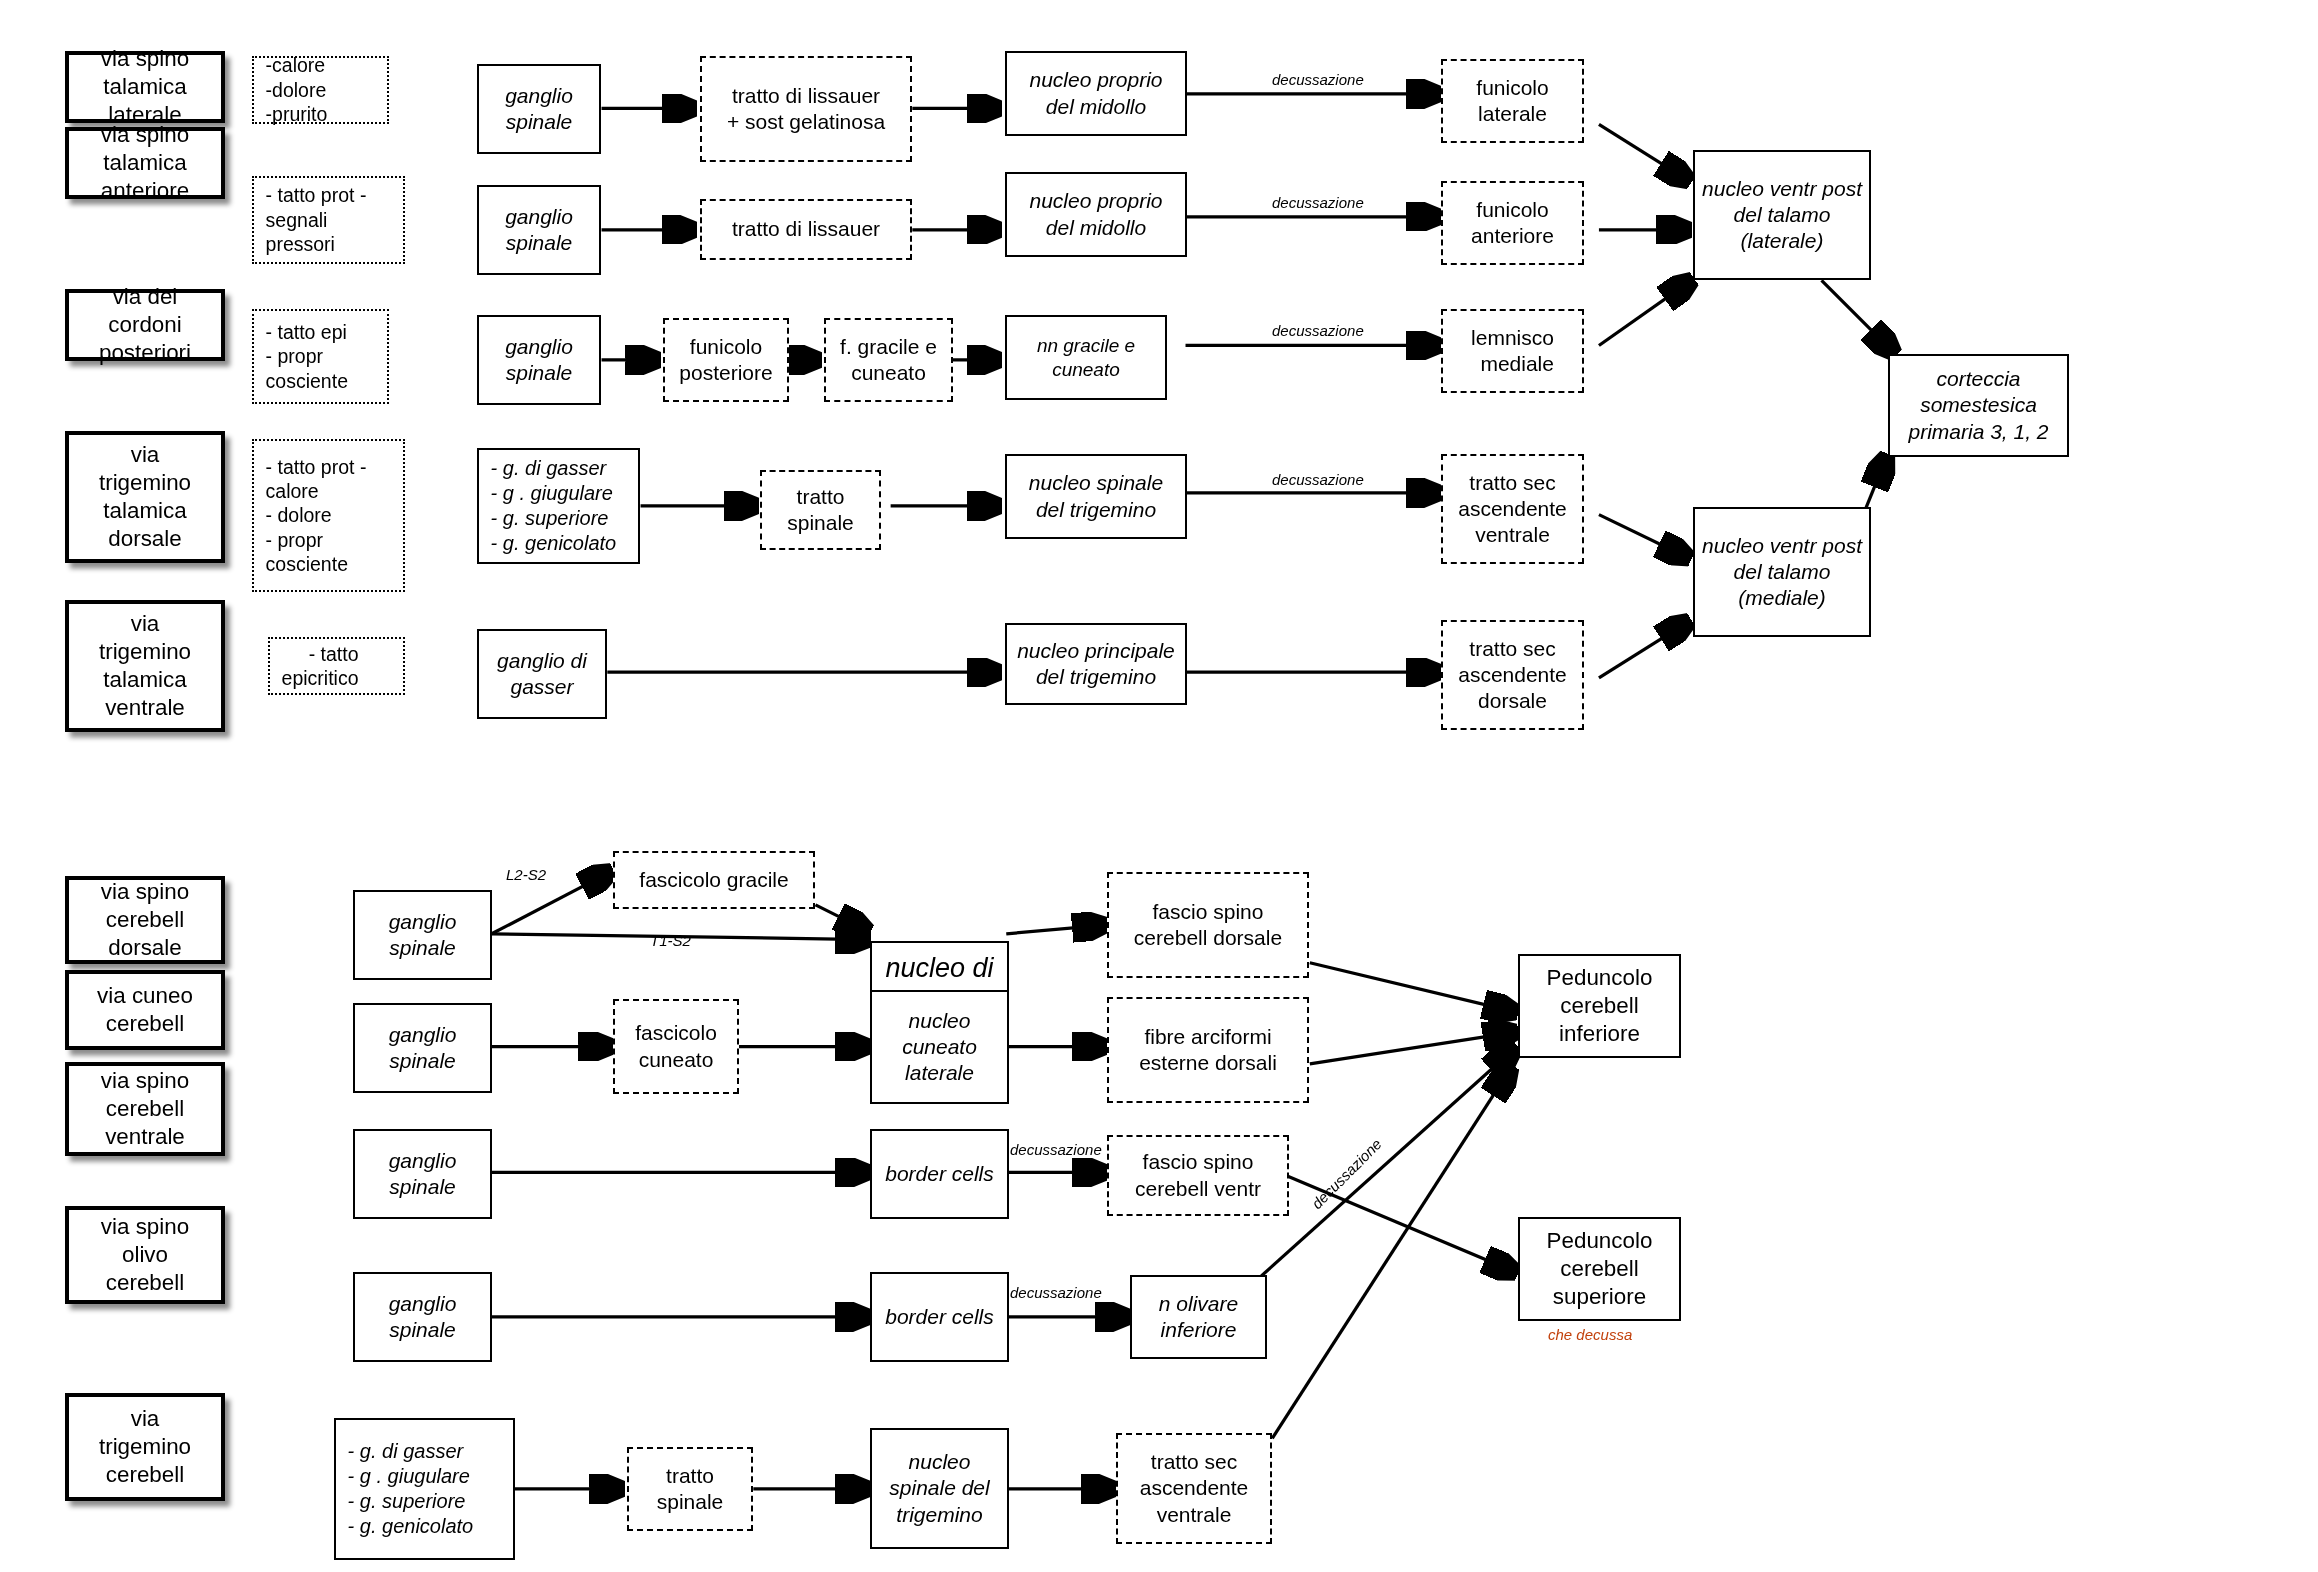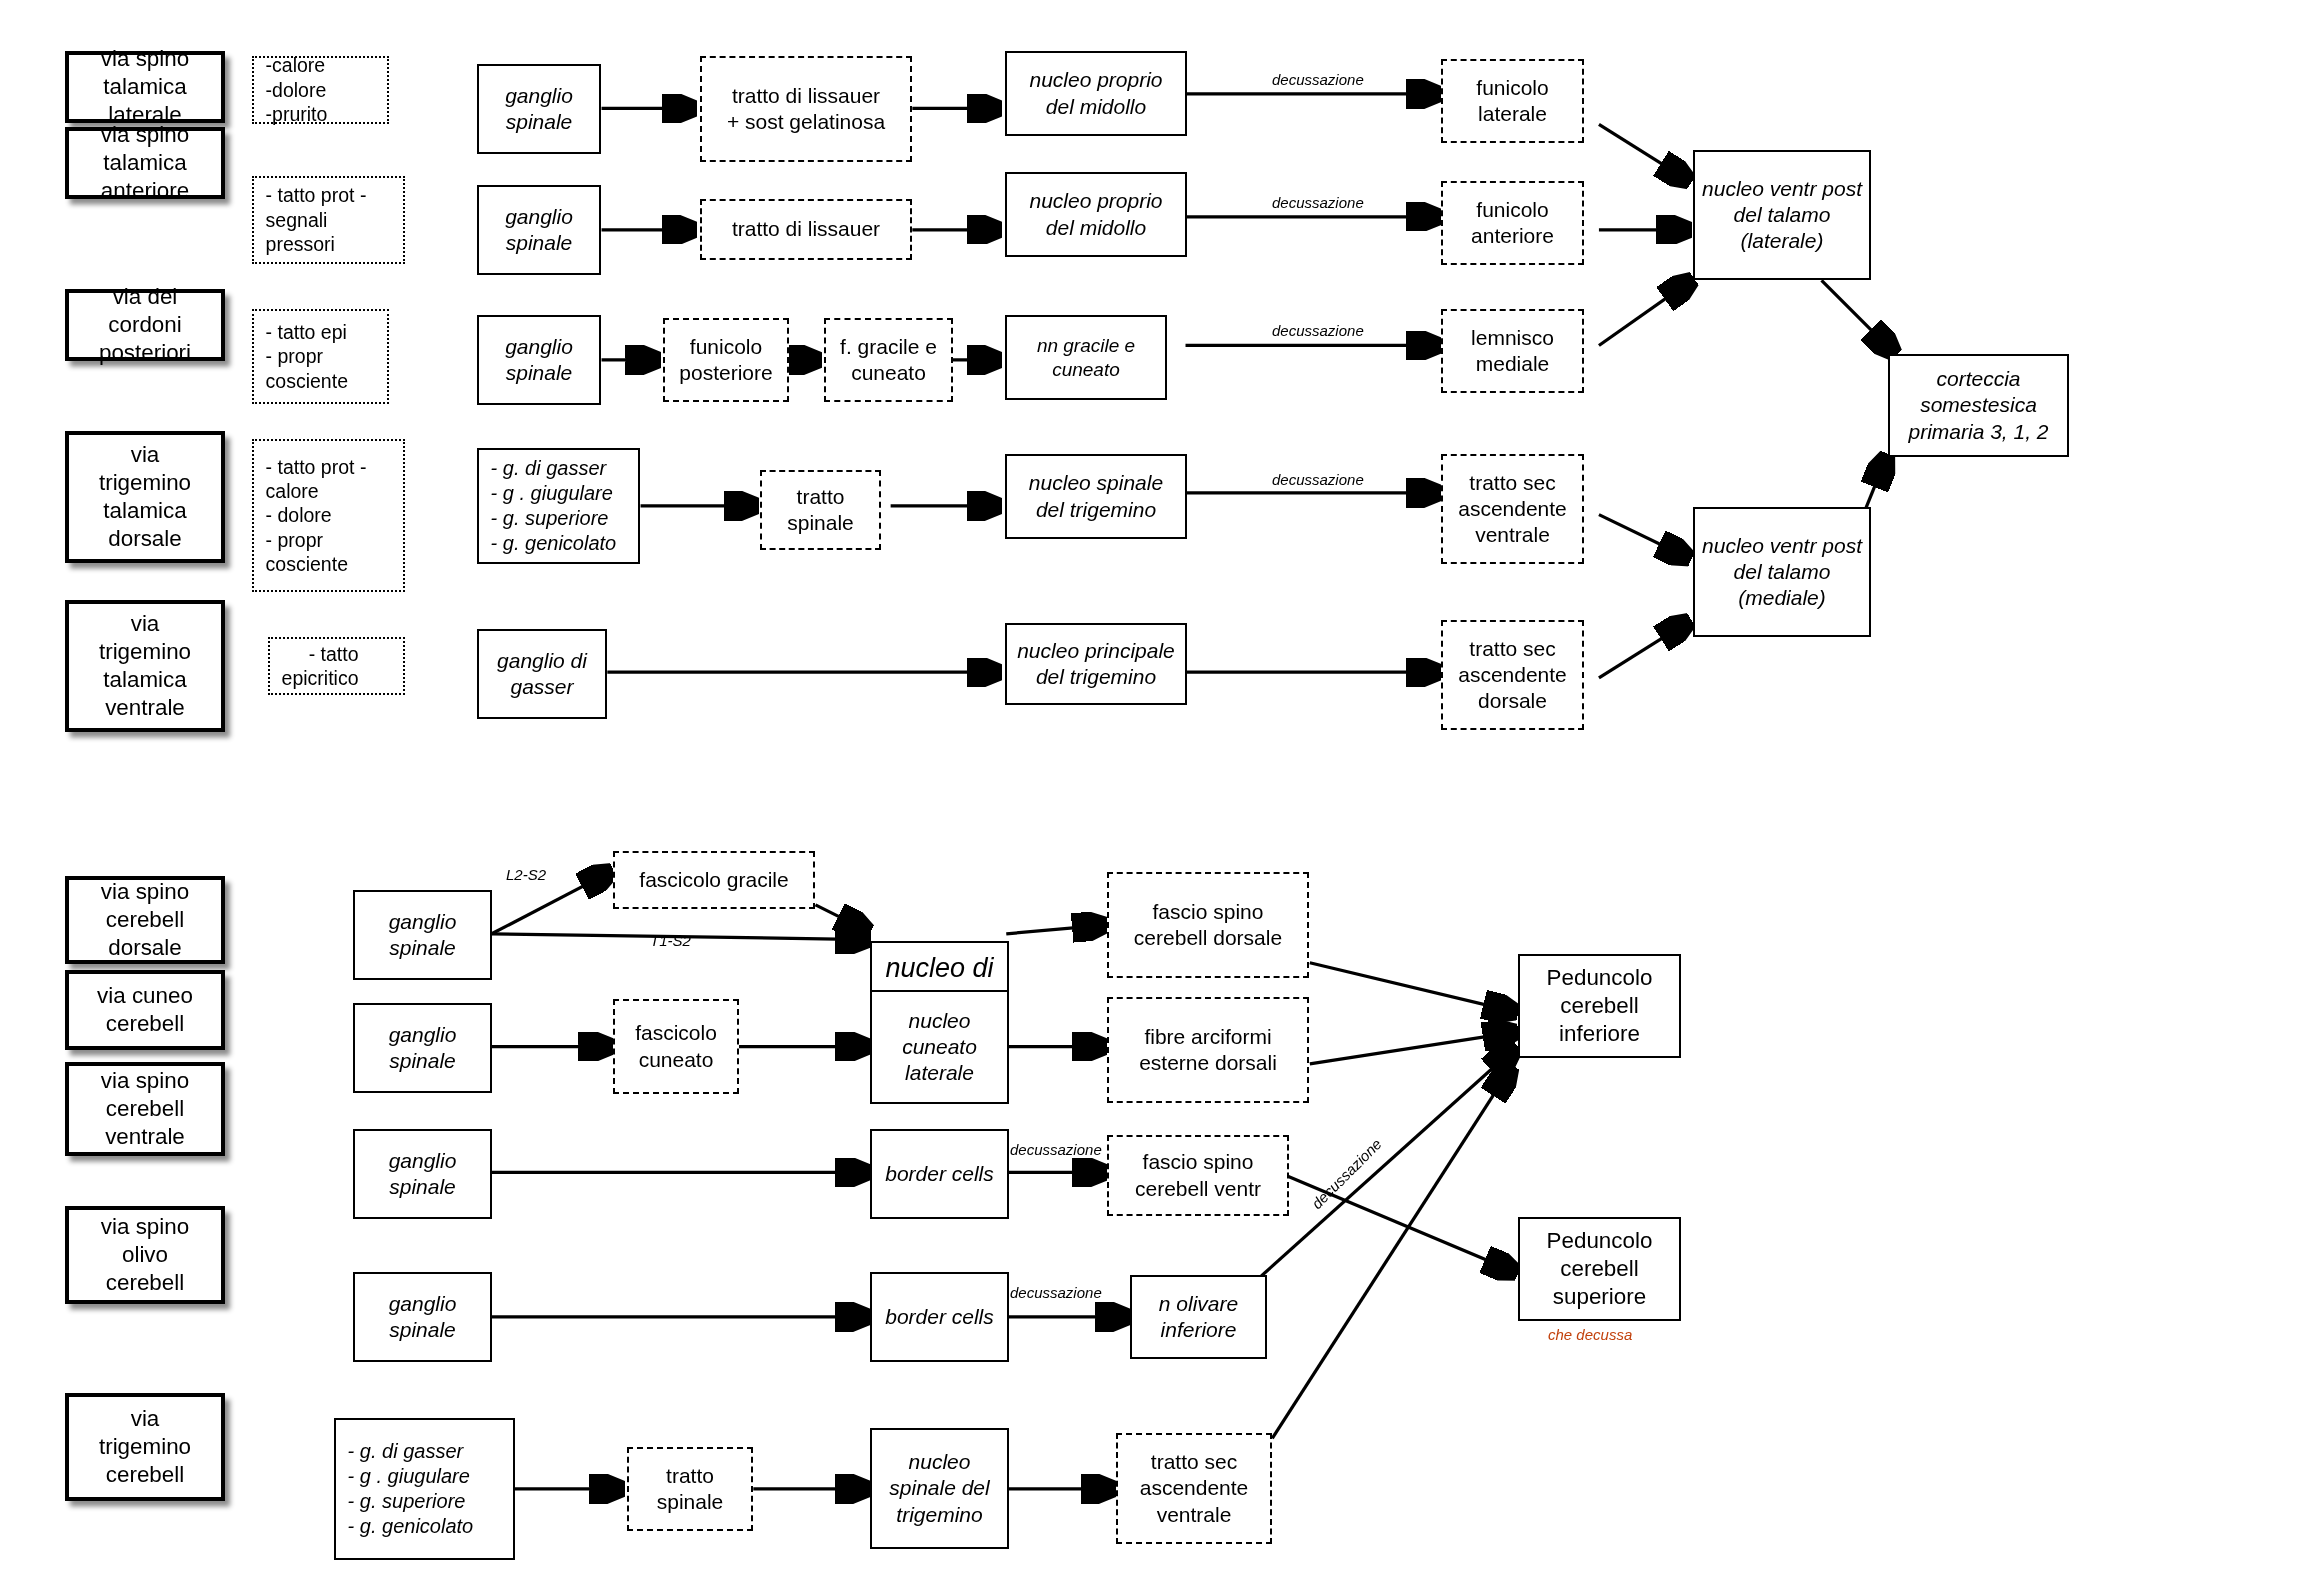--- a/index.html
+++ b/index.html
@@ -163,7 +163,7 @@
 cuneato</div>
   <div class="node solid ital" style="left:1005px;top:315px;width:162px;height:85px;font-size:19px;white-space:pre-line;">nn gracile e
 cuneato</div>
-  <div class="node dashed" style="left:1441px;top:309px;width:143px;height:84px;font-size:21px;white-space:pre-line;">lemnisco
+  <div class="node dashed" style="left:1441px;top:309px;width:143px;height:84px;font-size:21px;white-space:pre-line;text-align:right;">lemnisco
 mediale</div>
   <div class="edgelabel" style="left:1272px;top:322px;">decussazione</div>
 

